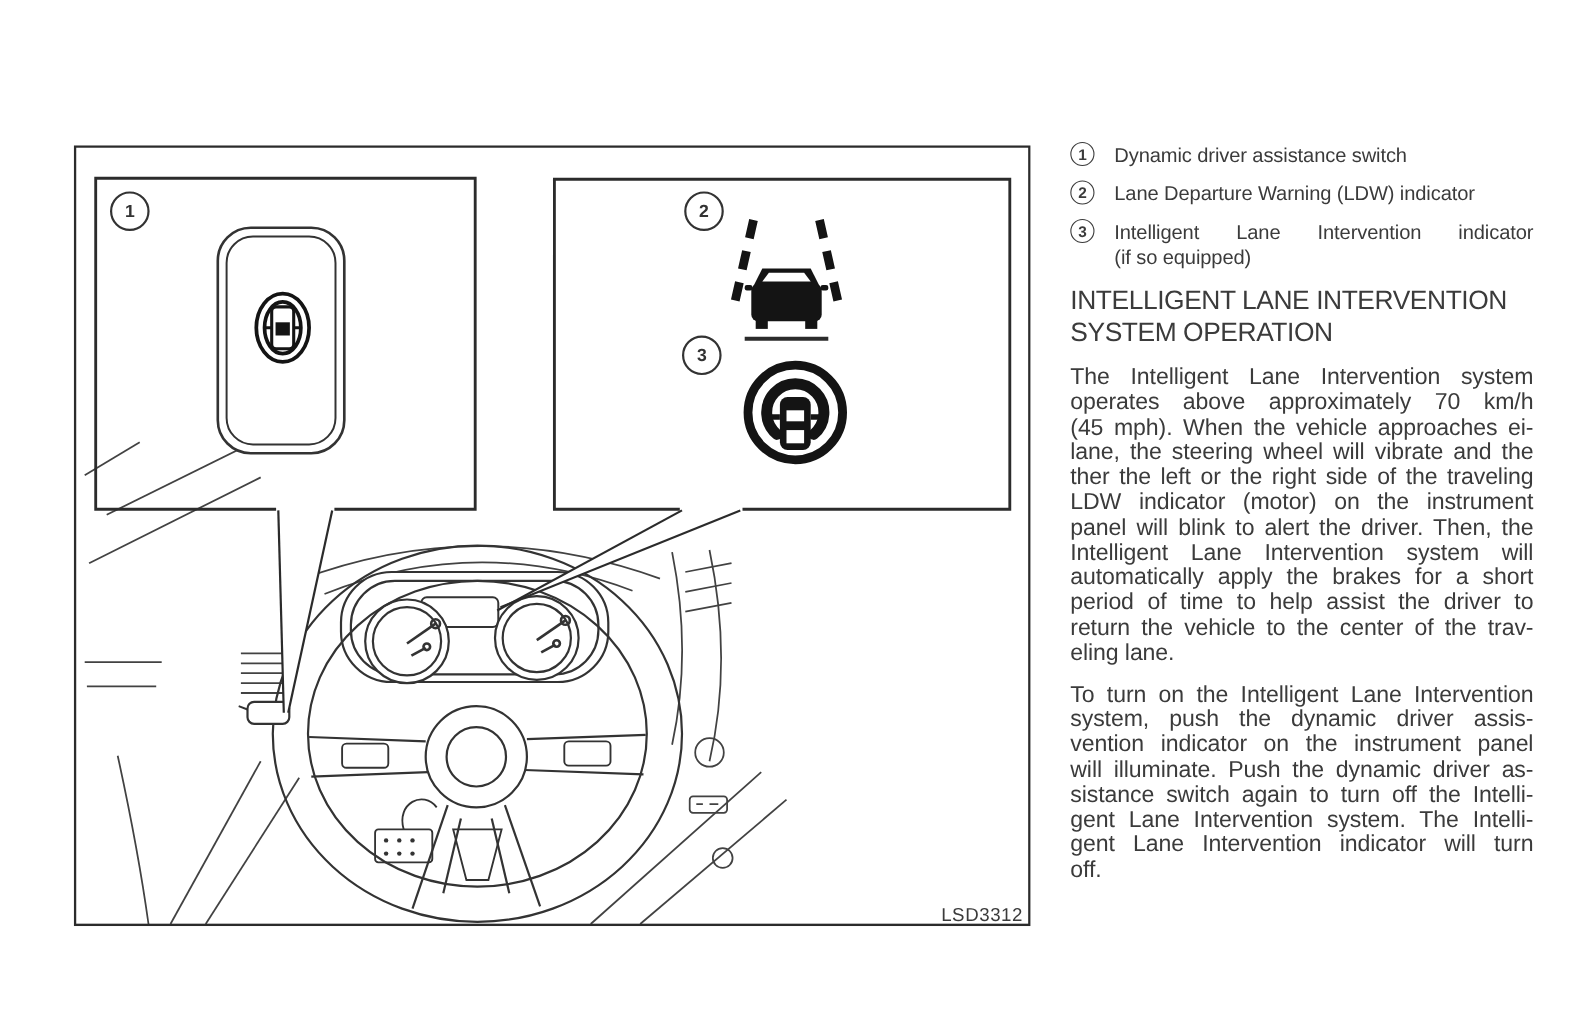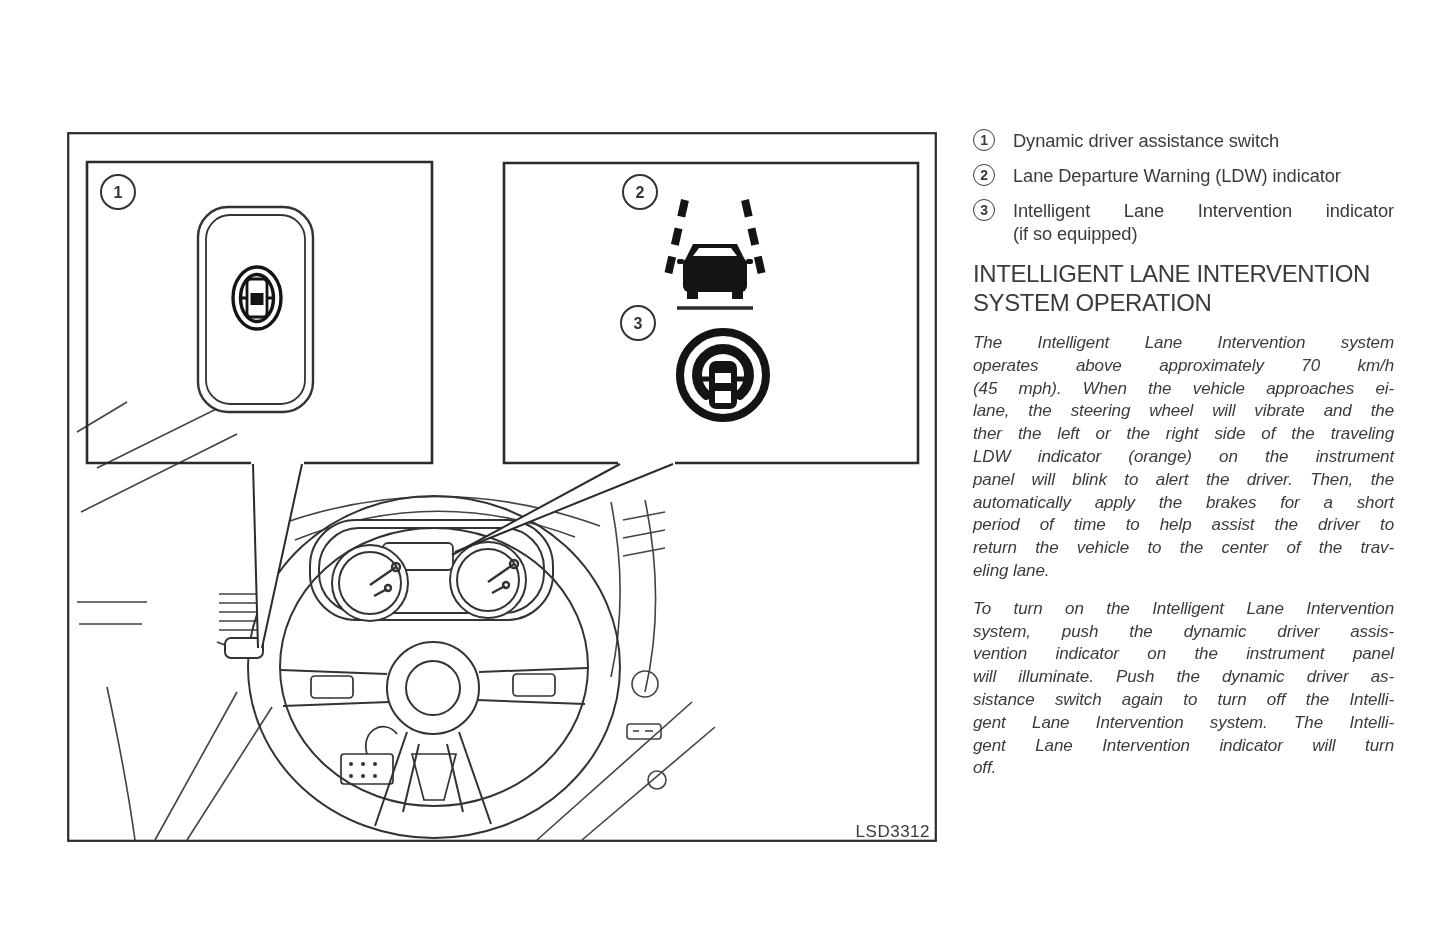--- a/index.html
+++ b/index.html
@@ -17,7 +17,7 @@
     justify-content:center;font-size:14px;font-weight:700;color:#3b3b3b;}
   .heading{margin:15px 0 0 0;font-size:24px;line-height:28.5px;font-weight:400;
     letter-spacing:-0.4px;color:#3b3b3b;}
-  .para{margin-top:15px;font-size:17px;line-height:22.8px;letter-spacing:-0.1px;font-style:italic;}
+  .para{margin-top:15px;font-size:21px;line-height:22.8px;letter-spacing:-0.1px;}
   .jl{text-align:justify;text-align-last:justify;text-justify:inter-word;}
   .jl.last{text-align-last:left;}
   .no-justify .jl{text-align:left;text-align-last:left;}

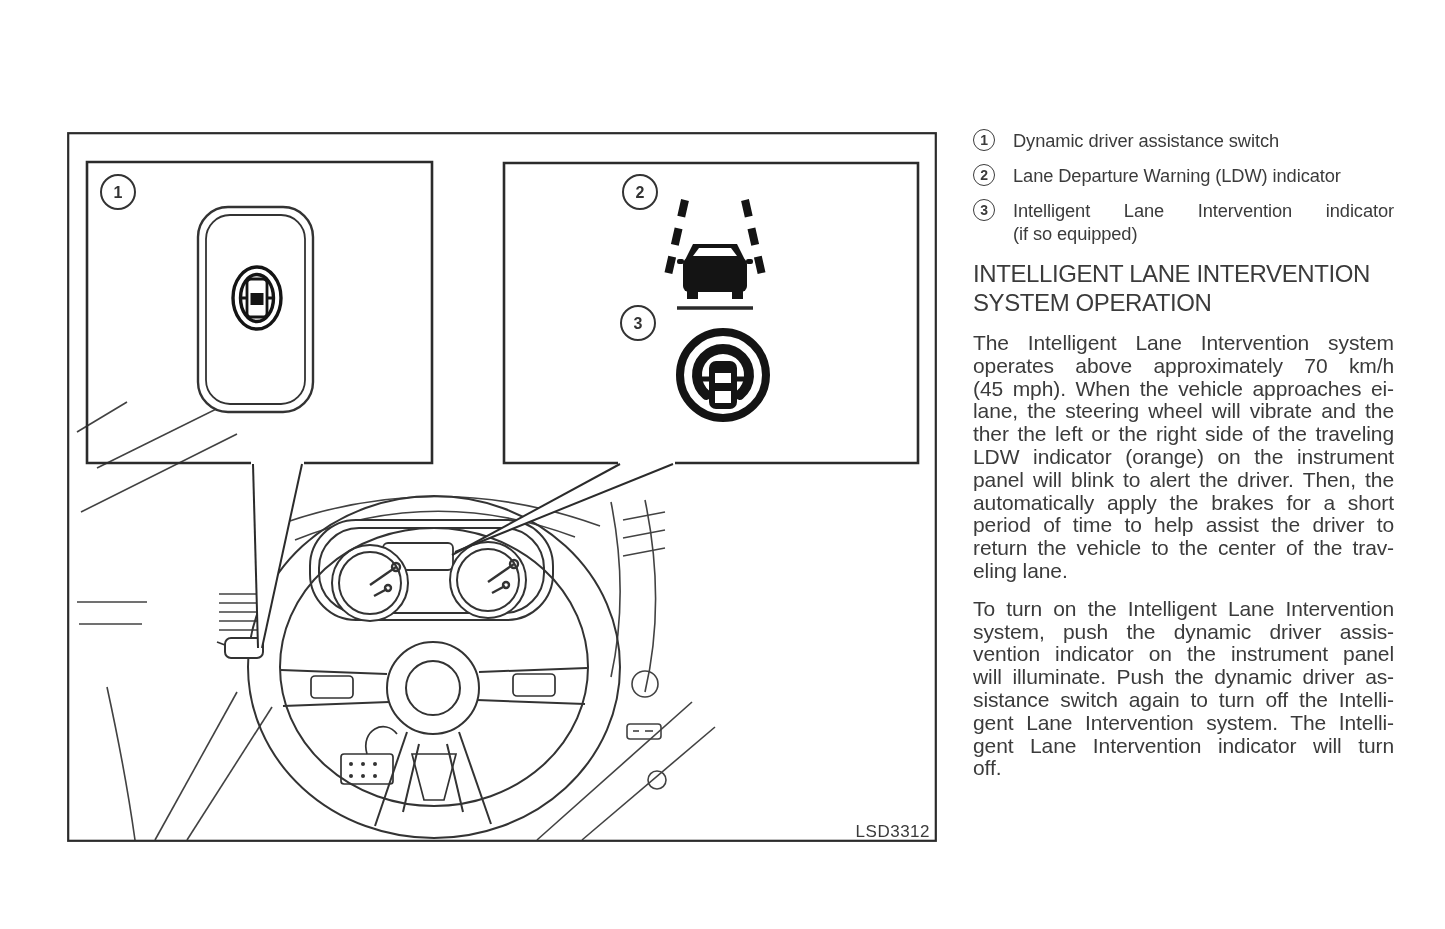--- a/index.html
+++ b/index.html
@@ -204,7 +204,7 @@
       <div class="jl">(45 mph). When the vehicle approaches ei-</div>
       <div class="jl">lane, the steering wheel will vibrate and the</div>
       <div class="jl">ther the left or the right side of the traveling</div>
-      <div class="jl">LDW indicator (orange) on the instrument</div>
+      <div class="jl">LDW indicator (motor) on the instrument</div>
       <div class="jl">panel will blink to alert the driver. Then, the</div>
       <div class="jl">automatically apply the brakes for a short</div>
       <div class="jl">period of time to help assist the driver to</div>

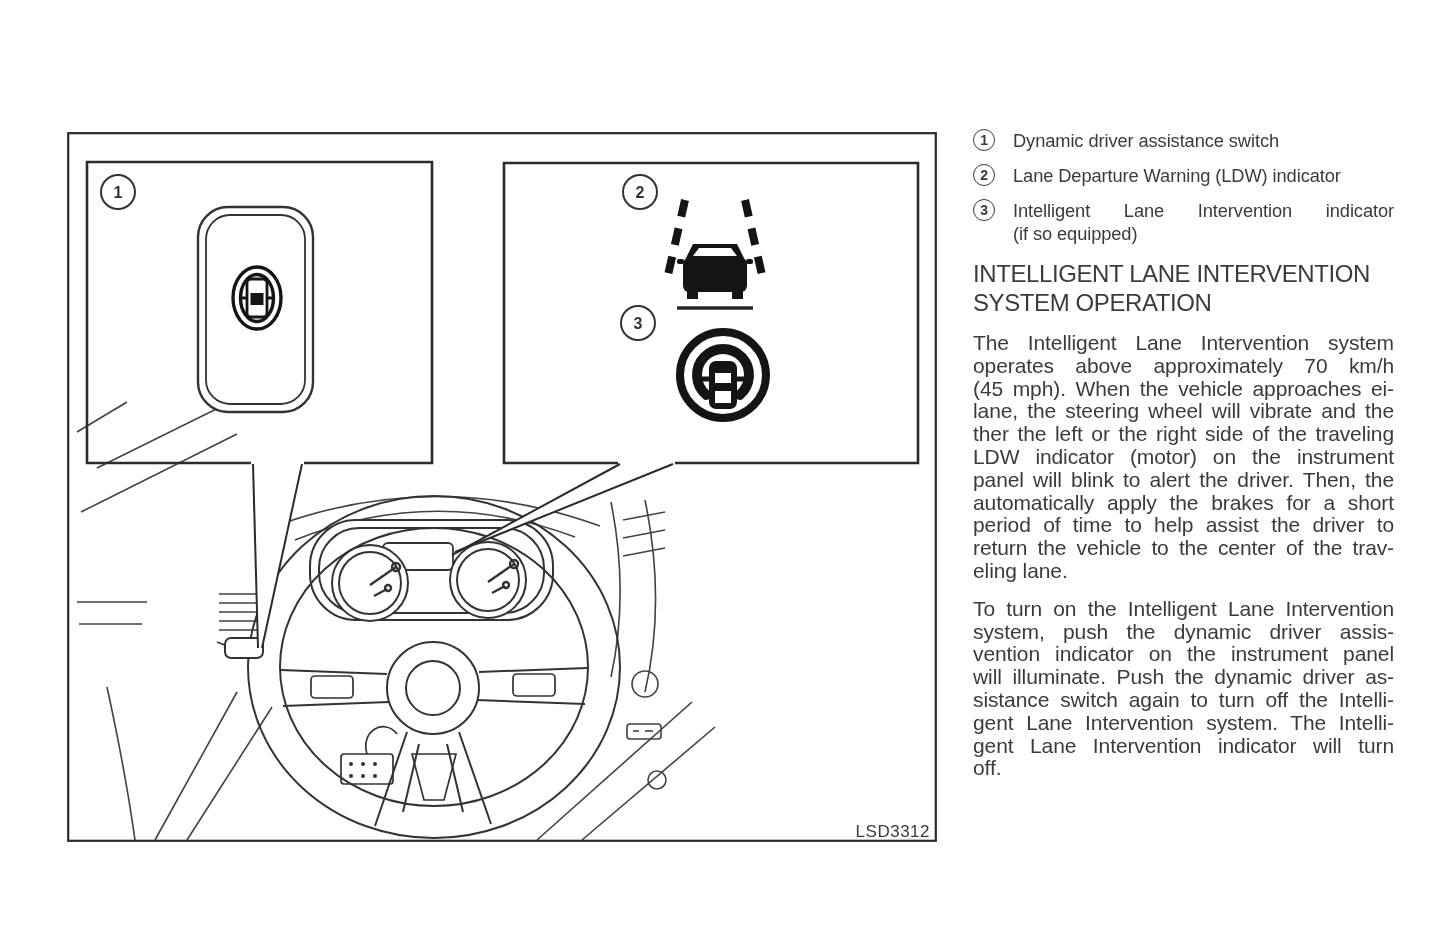--- a/index.html
+++ b/index.html
@@ -206,6 +206,7 @@
       <div class="jl">ther the left or the right side of the traveling</div>
       <div class="jl">LDW indicator (motor) on the instrument</div>
       <div class="jl">panel will blink to alert the driver. Then, the</div>
+      <div class="jl">Intelligent Lane Intervention system will</div>
       <div class="jl">automatically apply the brakes for a short</div>
       <div class="jl">period of time to help assist the driver to</div>
       <div class="jl">return the vehicle to the center of the trav-</div>

